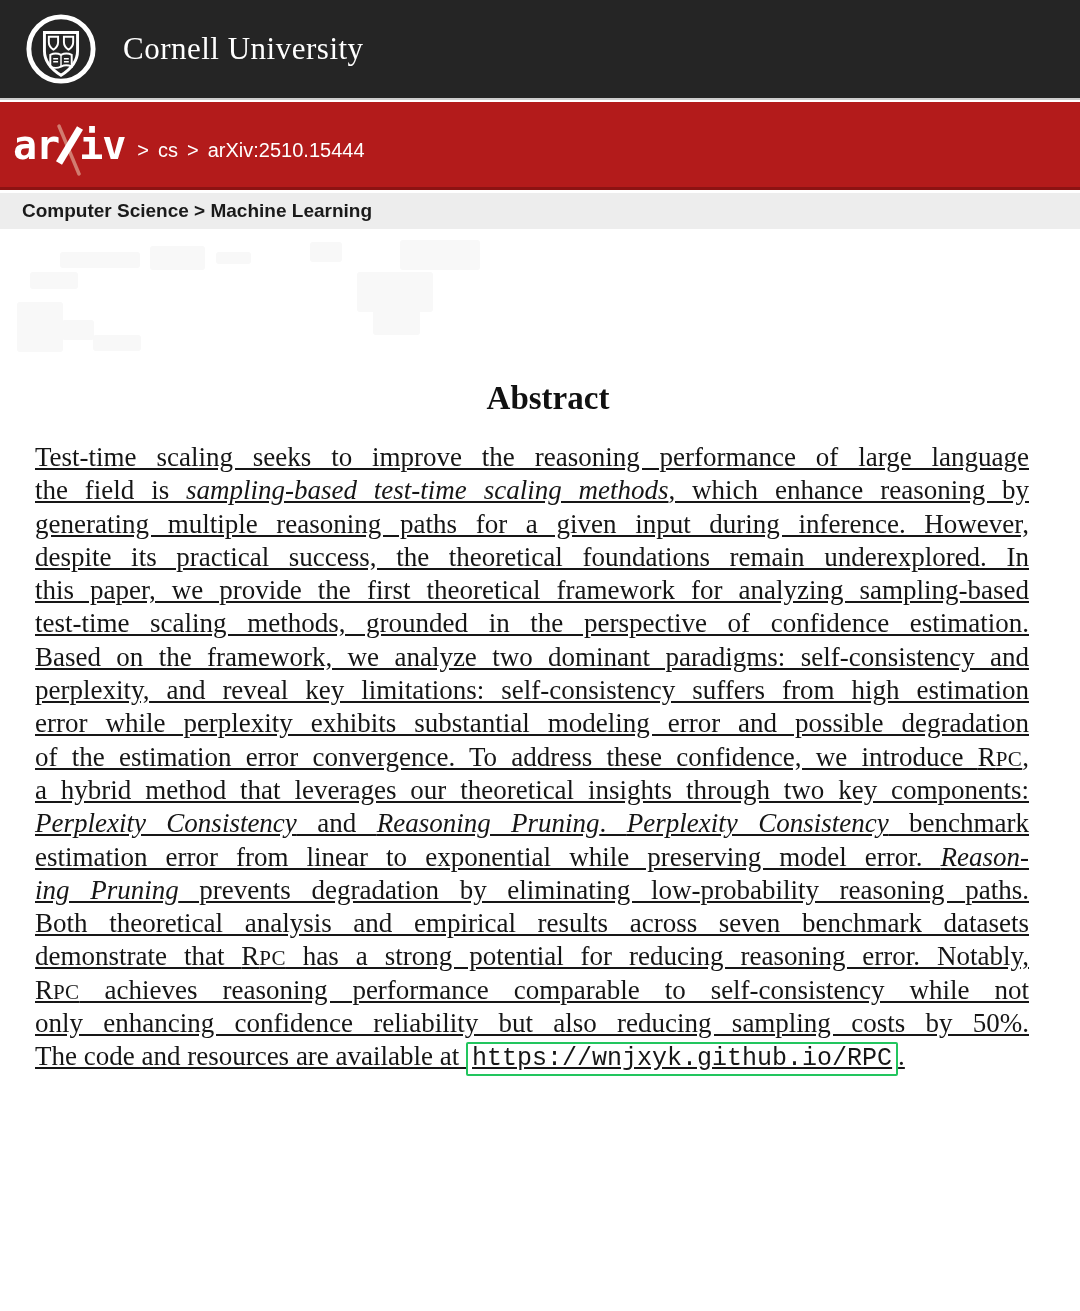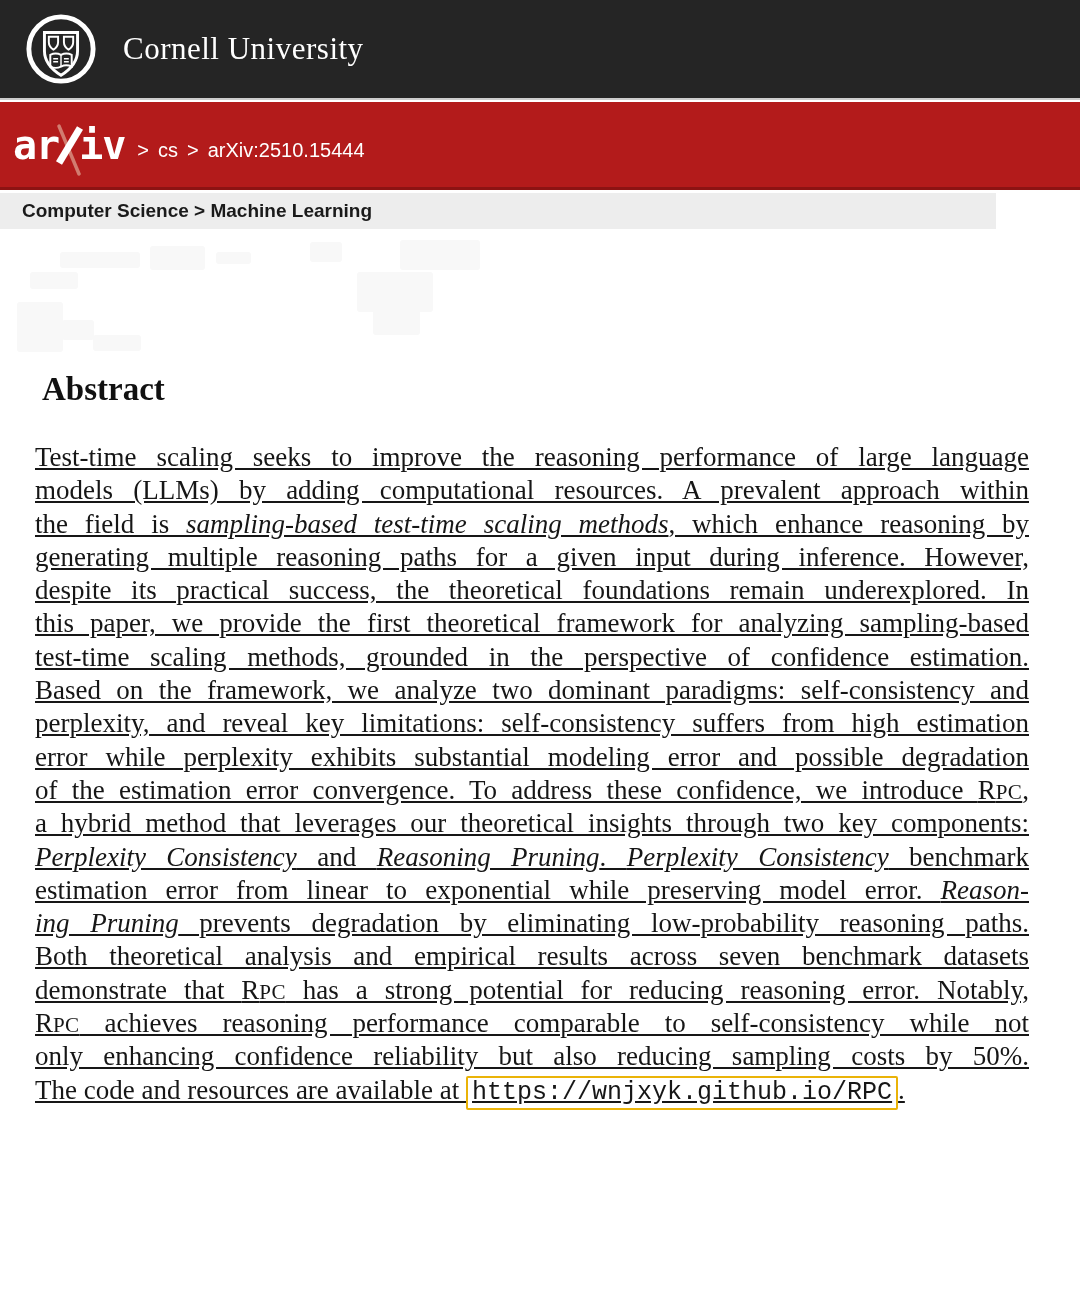--- a/index.html
+++ b/index.html
@@ -42,7 +42,7 @@
 
   
   .subject-bar {
-    position:absolute; top:193px; left:0; width:996px; height:36px;
+    position:absolute; top:193px; left:0; width:1080px; height:36px;
     background:#ededed; display:flex; align-items:center;
     padding-left:22px; box-sizing:border-box;
     font-family:"Liberation Sans", sans-serif; font-weight:bold;

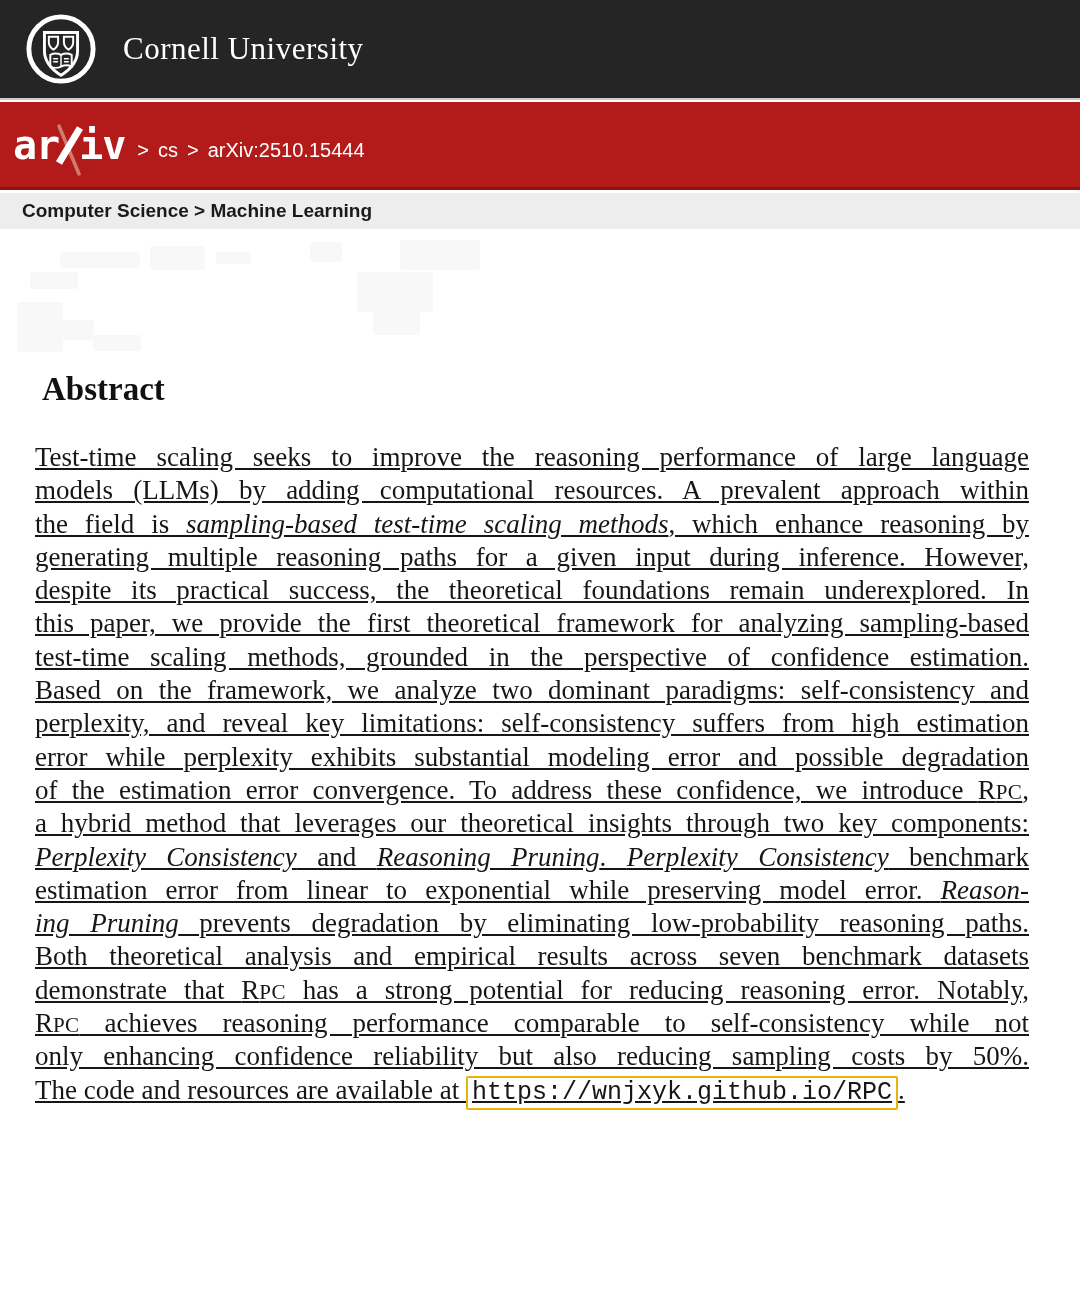--- a/index.html
+++ b/index.html
@@ -54,8 +54,8 @@
 
   
   .abs-heading {
-    position:absolute; top:364px; left:35px; width:994px; margin:7px;
-    text-align:left; font-size:33px; font-weight:bold; color:#111111;
+    position:absolute; top:364px; left:35px; width:994px; margin:16px;
+    text-align:center; font-size:33px; font-weight:bold; color:#111111;
     font-family:"Liberation Serif", serif;
   }
   .abs-body {

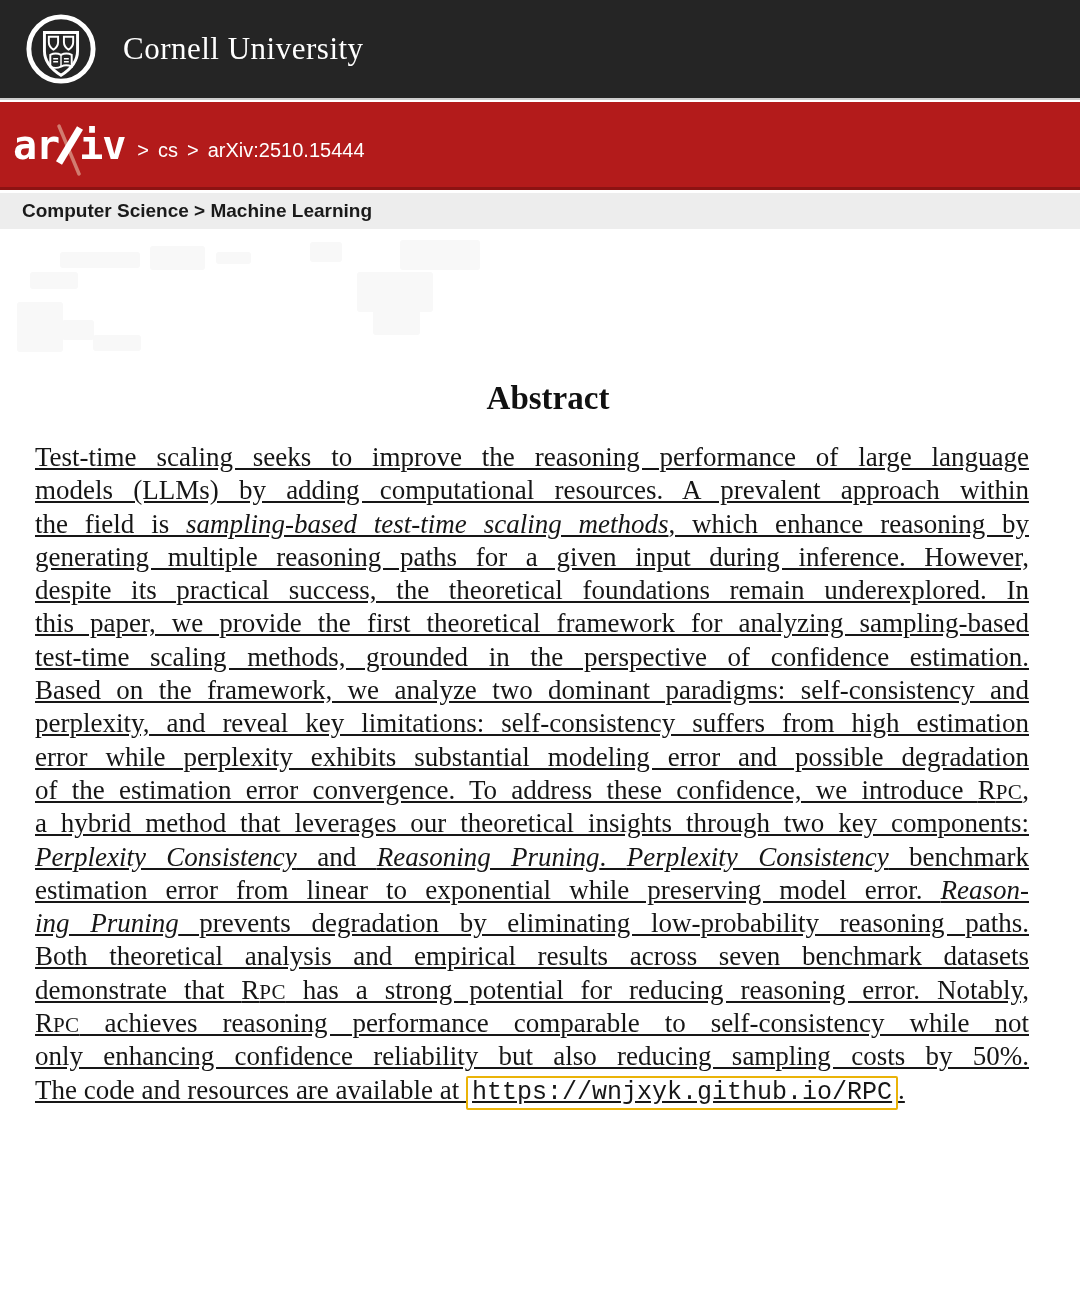--- a/index.html
+++ b/index.html
@@ -133,7 +133,6 @@
   <h2 class="abs-heading">Abstract</h2>
   <div class="abs-body">
       <div class="abs-line"><span class="seg-n">Test-time scaling seeks to improve the reasoning performance of large language</span></div>
-      <div class="abs-line"><span class="seg-n">models (LLMs) by adding computational resources. A prevalent approach within</span></div>
       <div class="abs-line"><span class="seg-n">the field is </span><span class="seg-i">sampling-based test-time scaling methods</span><span class="seg-n">, which enhance reasoning by</span></div>
       <div class="abs-line"><span class="seg-n">generating multiple reasoning paths for a given input during inference. However,</span></div>
       <div class="abs-line"><span class="seg-n">despite its practical success, the theoretical foundations remain underexplored. In</span></div>

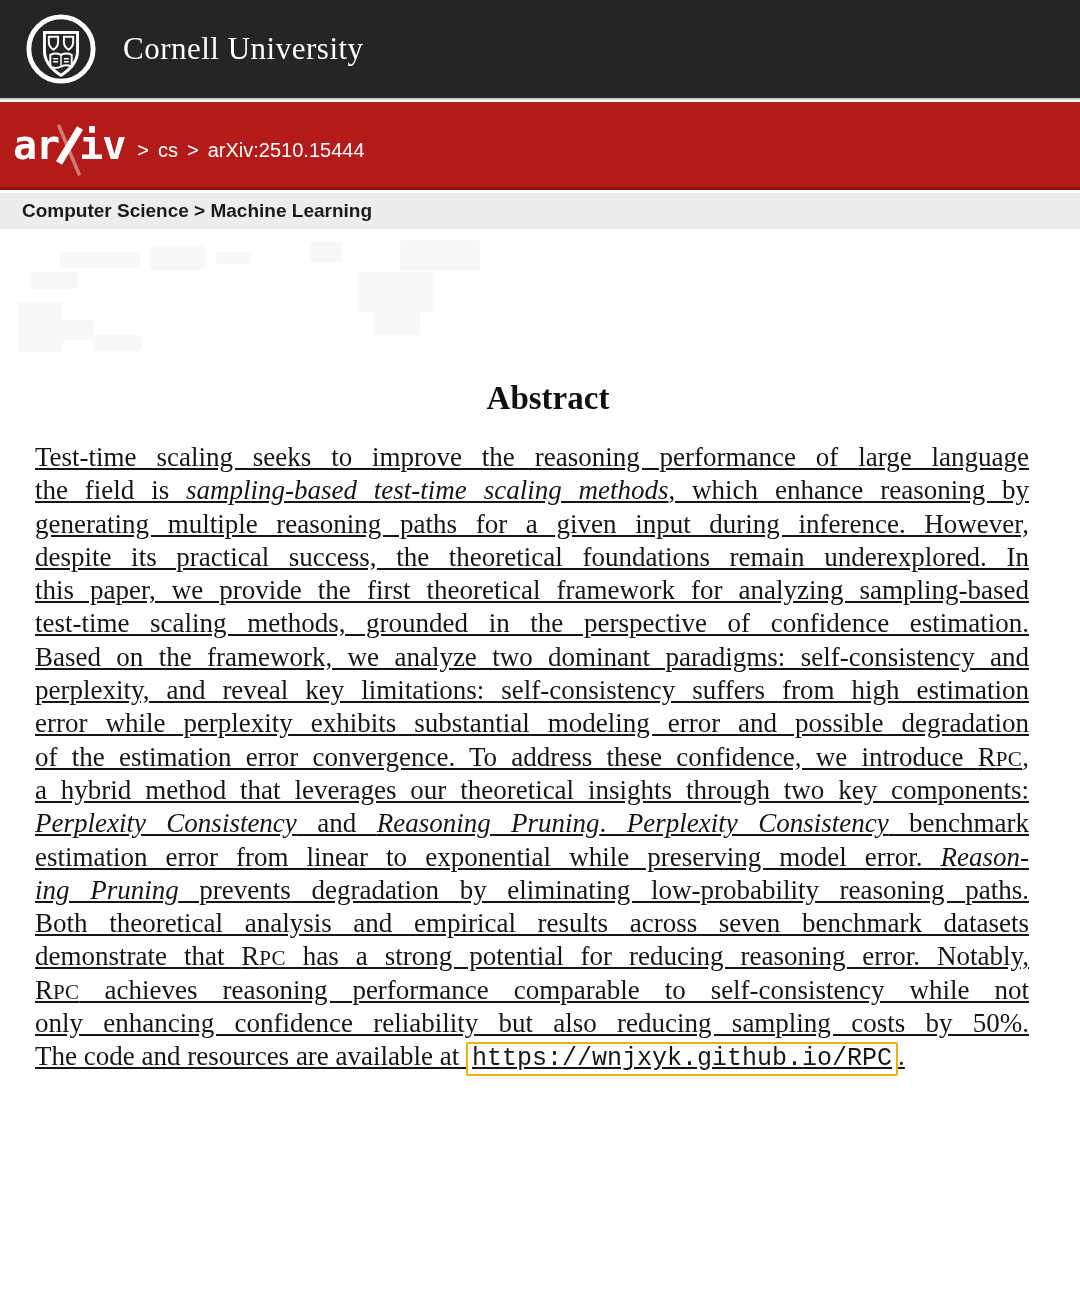--- a/index.html
+++ b/index.html
@@ -73,7 +73,7 @@
   .seg-link {
     font-family:"Liberation Mono", monospace; font-size:25px;
     color:#161616; text-decoration:none; cursor:pointer;
-    border:2px solid #eab308; border-radius:2px; padding:0 4px 1px 4px;
+    border:2px solid #22c55e; border-radius:2px; padding:0 4px 1px 4px;
   }
 </style>
 </head>

